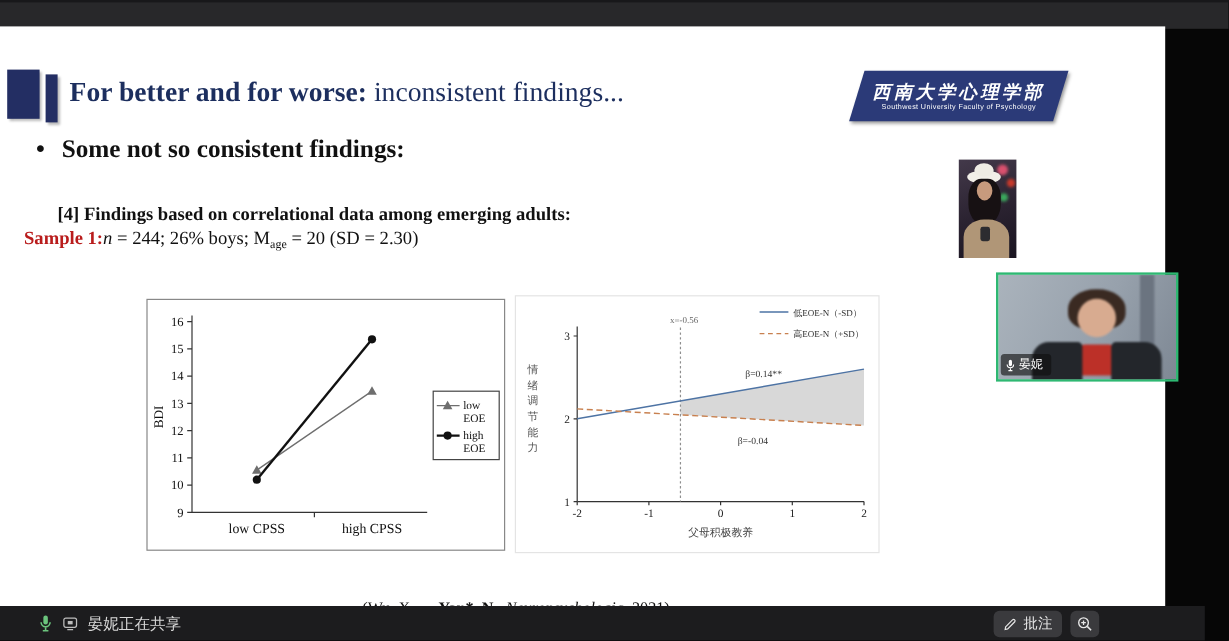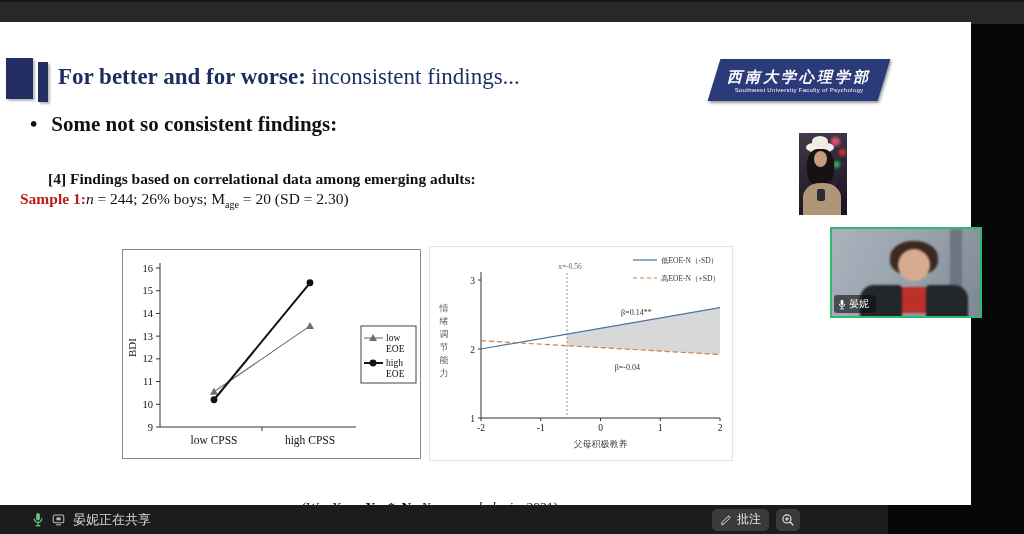--- a/index.html
+++ b/index.html
@@ -62,7 +62,7 @@
            color:#fff;font-size:10px;padding:2px 7px 2px 4px;display:flex;align-items:center;gap:3px;
            font-family:"Liberation Sans",sans-serif;}
   
-  .bottombar{position:absolute;left:0;top:505px;width:888px;height:29px;background:#1c1c1e;
+  .bottombar{position:absolute;left:0;top:505px;width:1004px;height:29px;background:#1c1c1e;
              display:flex;align-items:center;color:#d8d8d8;}
   .bar-left{display:flex;align-items:center;gap:8px;margin-left:32px;font-size:13px;}
   .bar-right{margin-left:auto;margin-right:88px;display:flex;align-items:center;gap:7px;}

